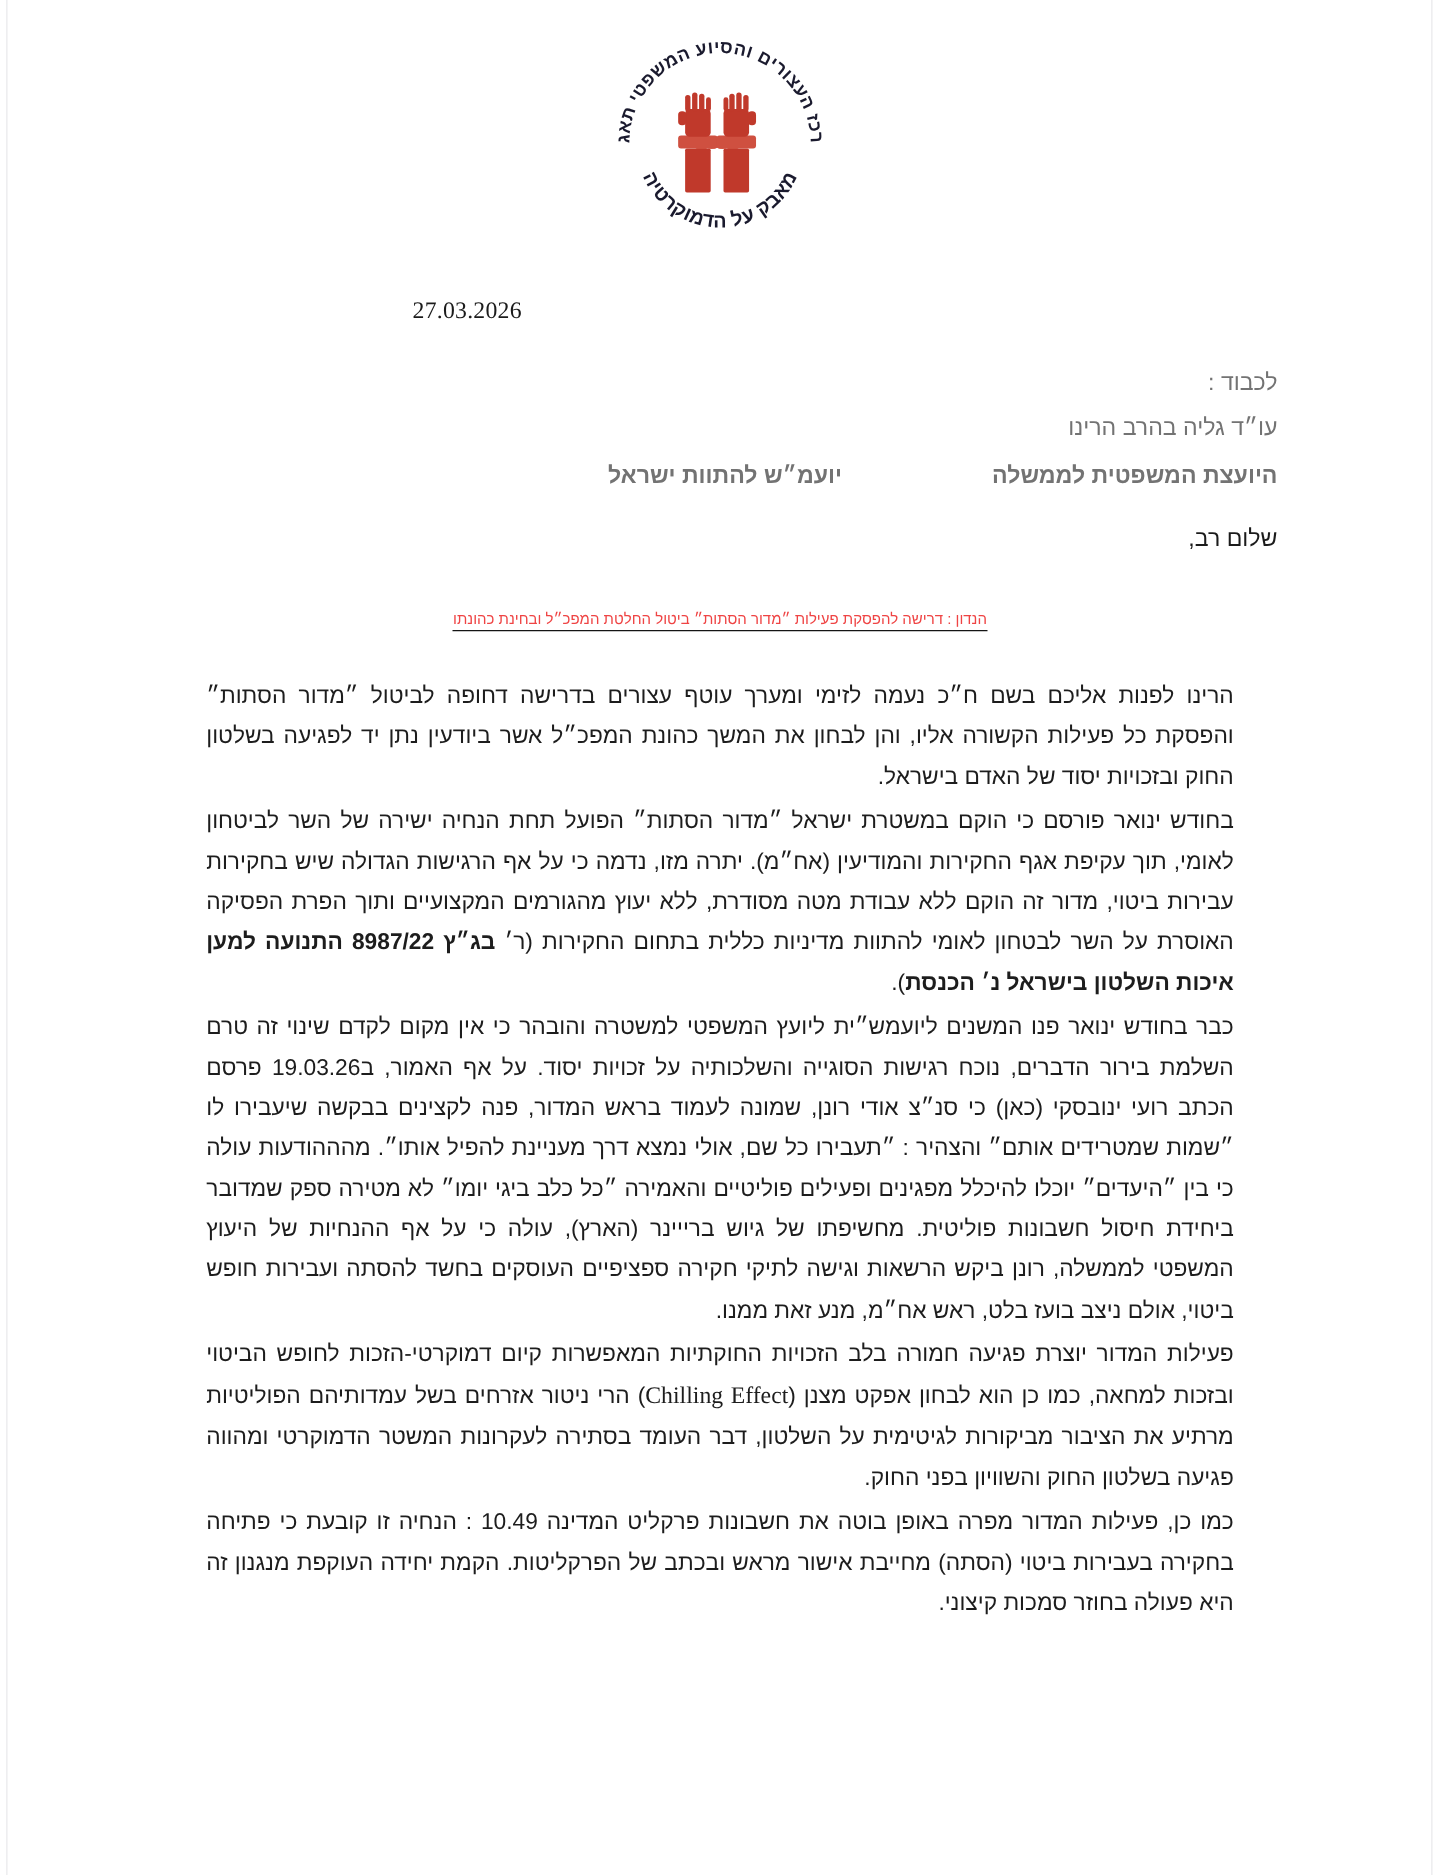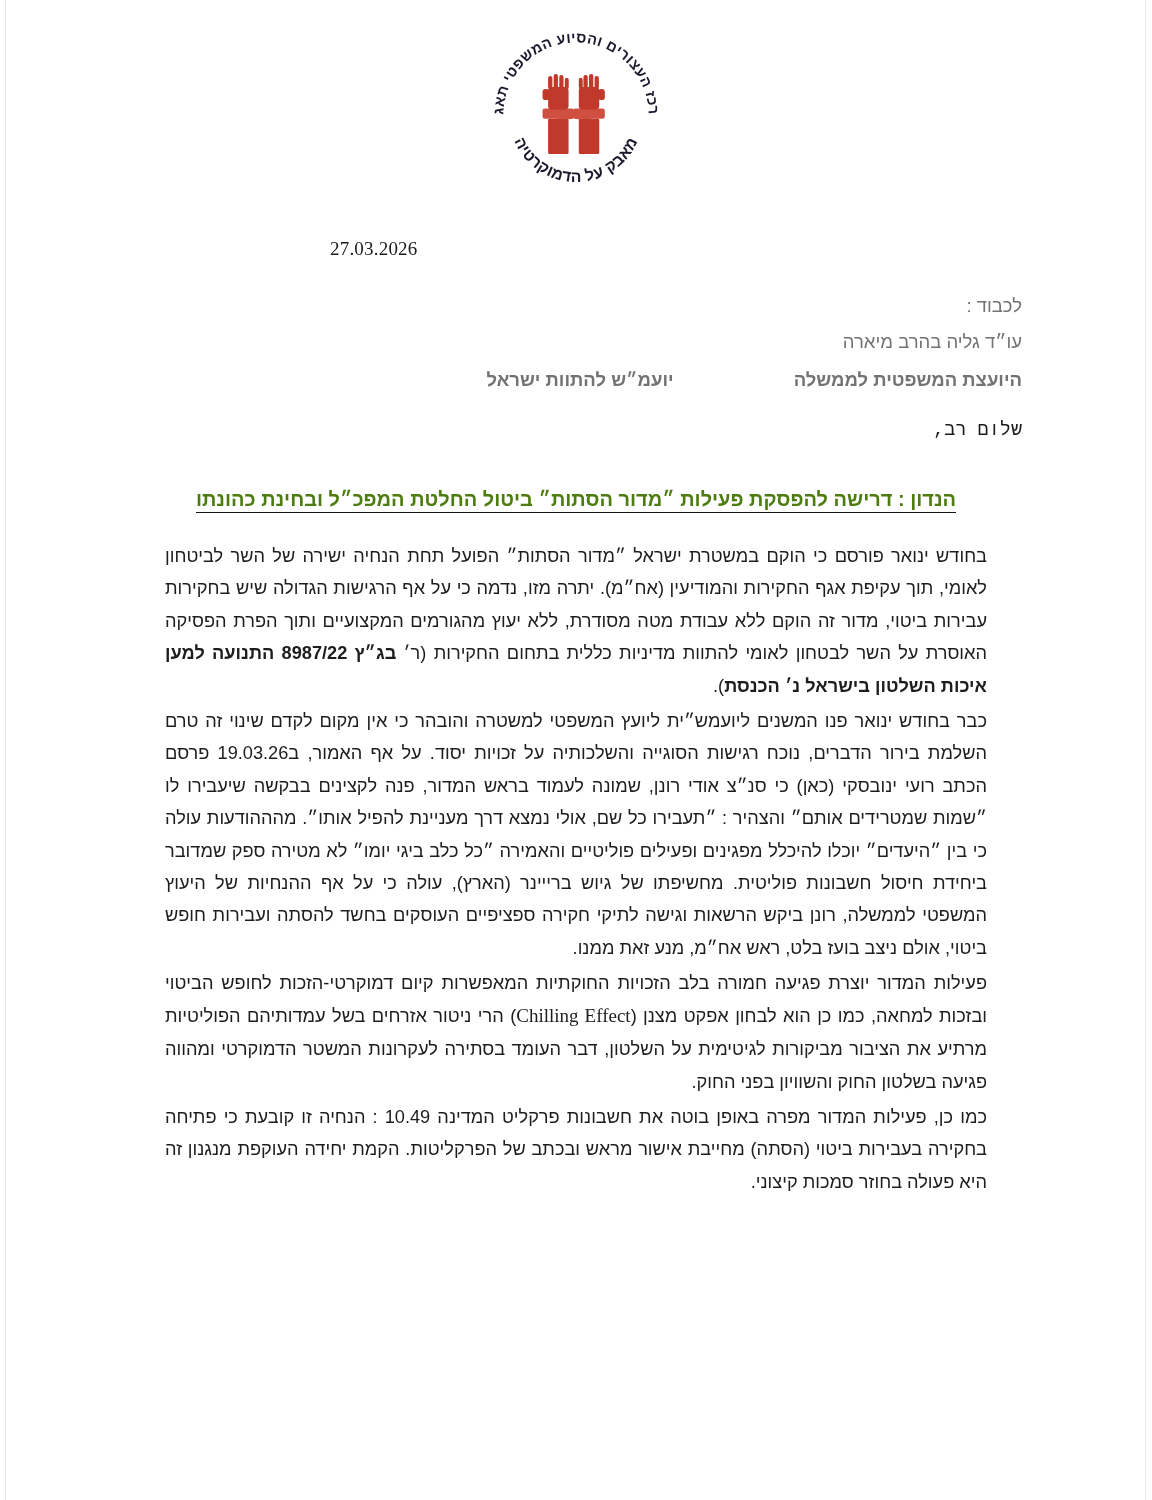--- a/index.html
+++ b/index.html
@@ -191,7 +191,7 @@
 
   <div class="addr">
     <div class="row to-label">לכבוד :</div>
-    <div class="row name">עו״ד גליה בהרב מיארה</div>
+    <div class="row name">עו״ד גליה בהרב הרינו</div>
     <div class="titles">
       <span class="t-right">היועצת המשפטית לממשלה</span>
       <span class="t-left">יועמ״ש להתוות ישראל</span>

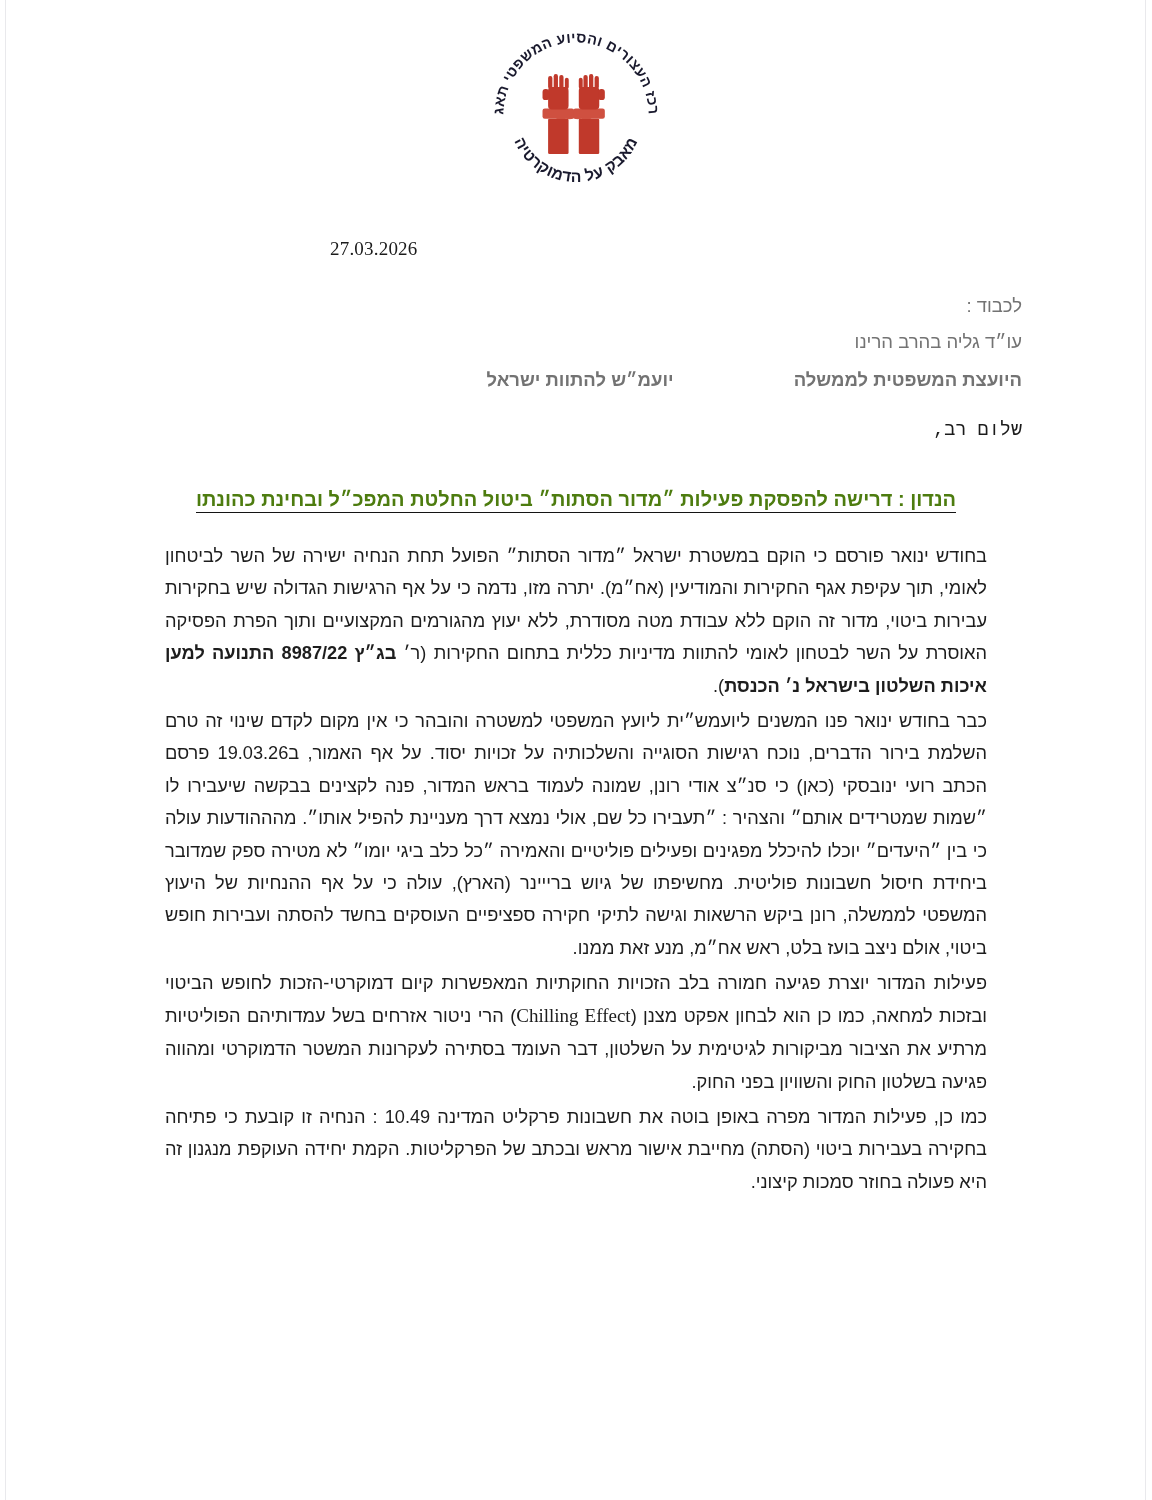--- a/index.html
+++ b/index.html
@@ -91,7 +91,6 @@
     right: 130px;
     font-size: 18.5px;
     color: #1b1b1b;
-    font-family: Liberation Mono, monospace;
   }
 
   

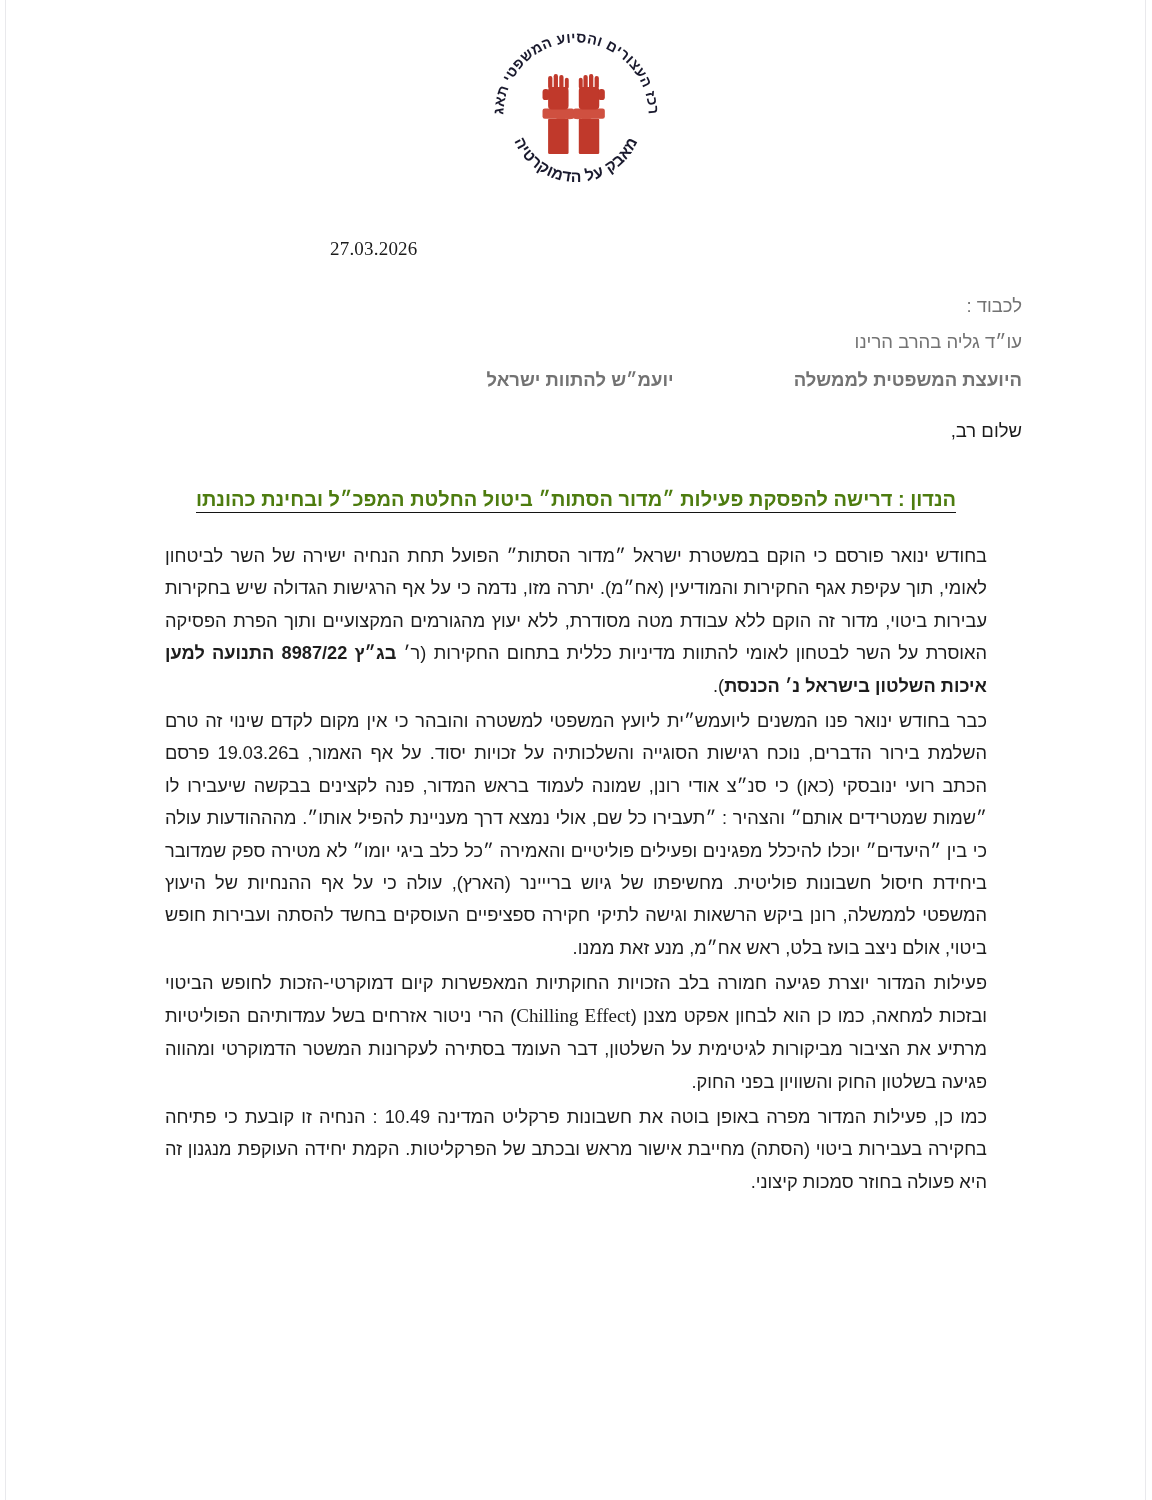--- a/index.html
+++ b/index.html
@@ -100,9 +100,9 @@
     right: 130px;
     left: 130px;
     text-align: center;
-    font-size: 20px;
-    font-weight: bold;
-    color: #4d7c0f;
+    font-size: 12px;
+    font-weight: normal;
+    color: #ef4444;
   }
   .subject span {
     border-bottom: 1.6px solid #141414;

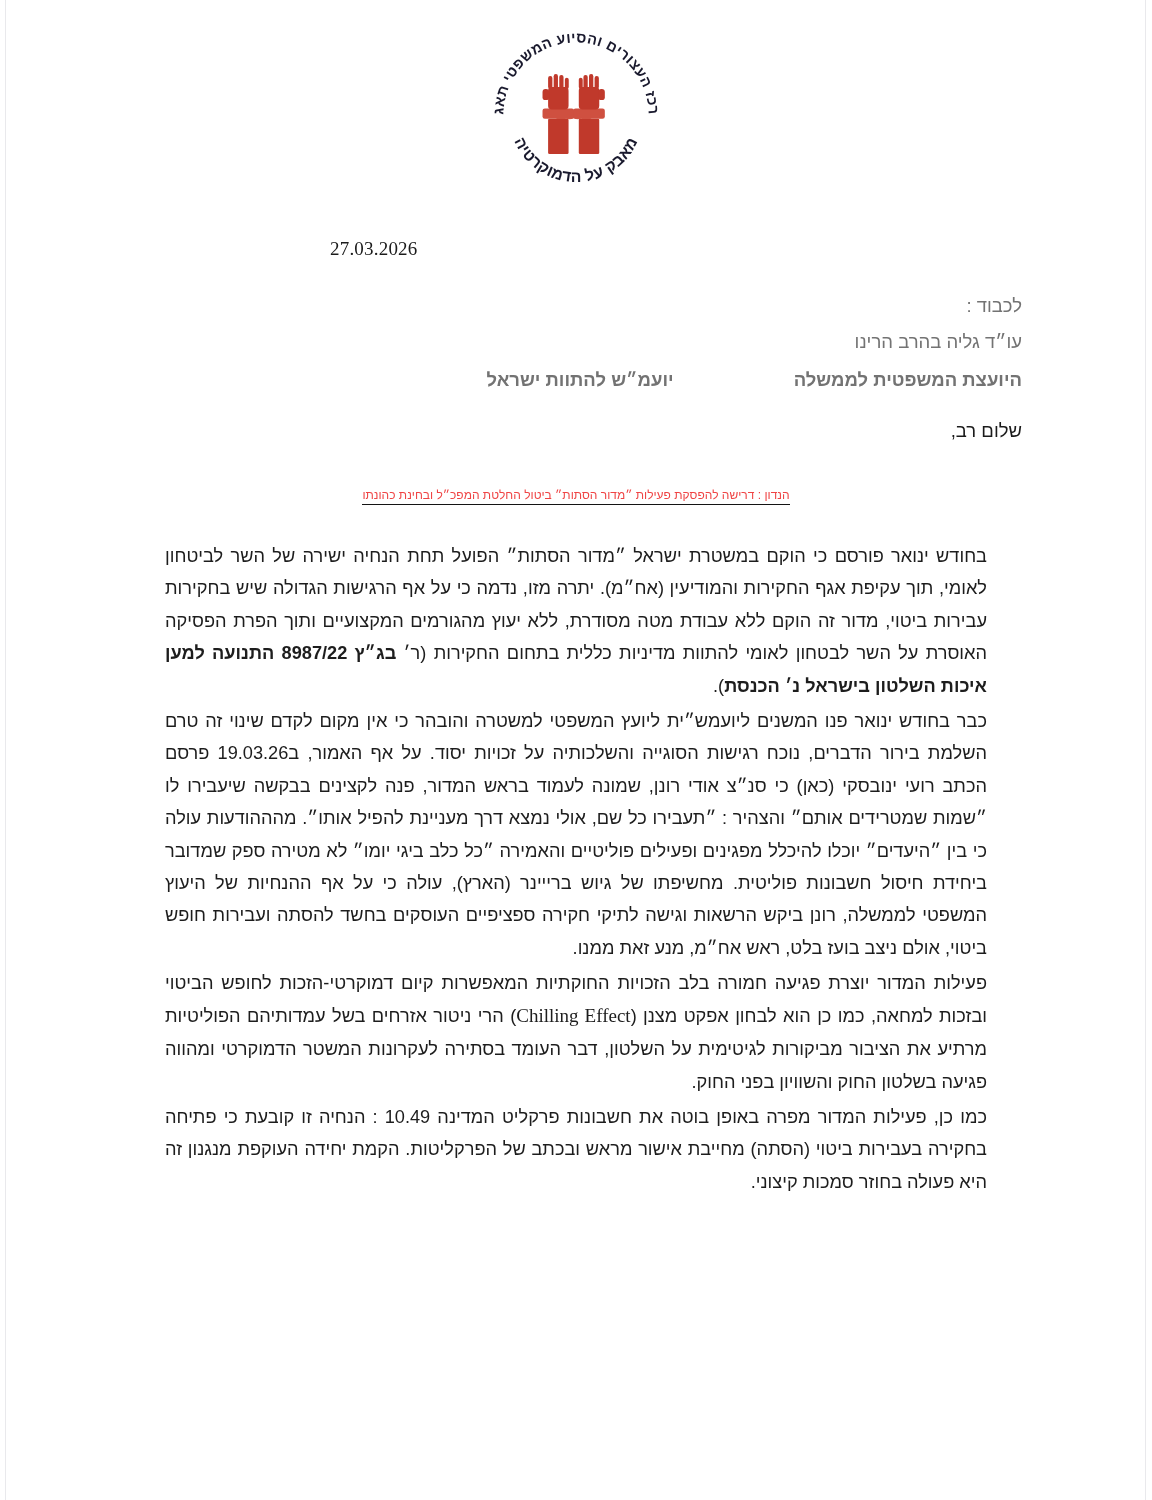--- a/index.html
+++ b/index.html
@@ -204,6 +204,7 @@
   </div>
 
   <div class="body-text" id="body-root">
+      <p><span>הרינו לפנות אליכם בשם ח״כ נעמה לזימי ומערך עוטף עצורים בדרישה דחופה לביטול ״מדור הסתות״ והפסקת כל פעילות הקשורה אליו, והן לבחון את המשך כהונת המפכ״ל אשר ביודעין נתן יד לפגיעה בשלטון החוק ובזכויות יסוד של האדם בישראל.</span></p>
       <p><span>בחודש ינואר פורסם כי הוקם במשטרת ישראל ״מדור הסתות״ הפועל תחת הנחיה ישירה של השר לביטחון לאומי, תוך עקיפת אגף החקירות והמודיעין (אח״מ). יתרה מזו, נדמה כי על אף הרגישות הגדולה שיש בחקירות עבירות ביטוי, מדור זה הוקם ללא עבודת מטה מסודרת, ללא יעוץ מהגורמים המקצועיים ותוך הפרת הפסיקה האוסרת על השר לבטחון לאומי להתוות מדיניות כללית בתחום החקירות (ר׳ </span><b>בג״ץ 8987/22 התנועה למען איכות השלטון בישראל נ׳ הכנסת</b><span>).</span></p>
       <p><span>כבר בחודש ינואר פנו המשנים ליועמש״ית ליועץ המשפטי למשטרה והובהר כי אין מקום לקדם שינוי זה טרם השלמת בירור הדברים, נוכח רגישות הסוגייה והשלכותיה על זכויות יסוד. על אף האמור, ב</span><span>19.03.26</span><span> פרסם הכתב רועי ינובסקי (כאן) כי סנ״צ אודי רונן, שמונה לעמוד בראש המדור, פנה לקצינים בבקשה שיעבירו לו ״שמות שמטרידים אותם״ והצהיר : ״תעבירו כל שם, אולי נמצא דרך מעניינת להפיל אותו״. מהההודעות עולה כי בין ״היעדים״ יוכלו להיכלל מפגינים ופעילים פוליטיים והאמירה ״כל כלב ביגי יומו״ לא מטירה ספק שמדובר ביחידת חיסול חשבונות פוליטית. מחשיפתו של גיוש ברייינר (הארץ), עולה כי על אף ההנחיות של היעוץ המשפטי לממשלה, רונן ביקש הרשאות וגישה לתיקי חקירה ספציפיים העוסקים בחשד להסתה ועבירות חופש ביטוי, אולם ניצב בועז בלט, ראש אח״מ, מנע זאת ממנו.</span></p>
       <p><span>פעילות המדור יוצרת פגיעה חמורה בלב הזכויות החוקתיות המאפשרות קיום דמוקרטי-הזכות לחופש הביטוי ובזכות למחאה, כמו כן הוא לבחון אפקט מצנן (</span><span class="ltr-inline">Chilling Effect</span><span>) הרי ניטור אזרחים בשל עמדותיהם הפוליטיות מרתיע את הציבור מביקורות לגיטימית על השלטון, דבר העומד בסתירה לעקרונות המשטר הדמוקרטי ומהווה פגיעה בשלטון החוק והשוויון בפני החוק.</span></p>

